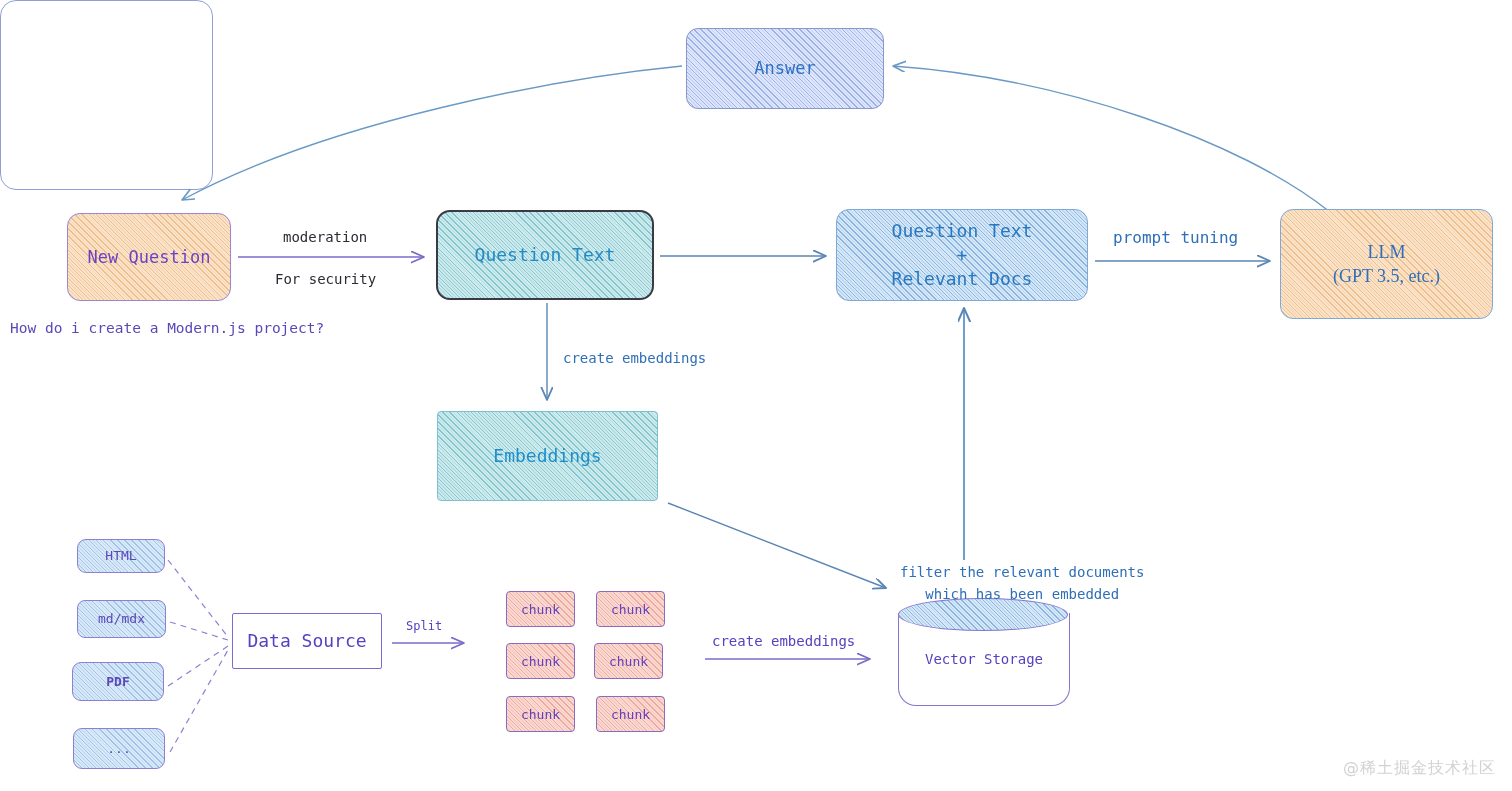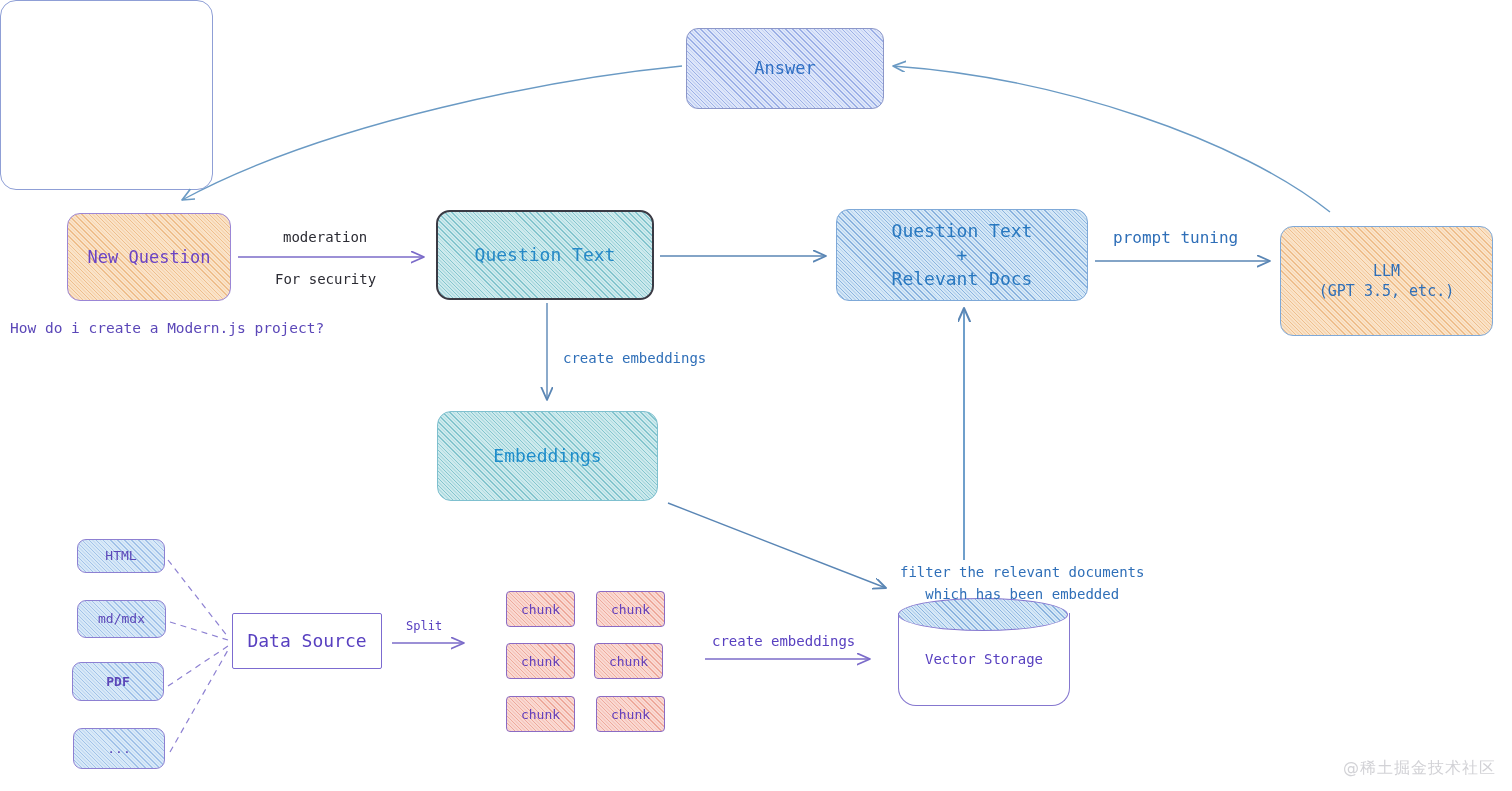--- a/index.html
+++ b/index.html
@@ -106,11 +106,12 @@
     font-size: 18px;
   }
   #node-llm {
-    left: 1280px; top: 226px; width: 213px; height: 110px;
+    left: 1280px; top: 209px; width: 213px; height: 110px;
     border: 1.6px solid #7fa9d8;
     border-radius: 13px;
     color: #2f6fb8;
-    font-size: 15px;
+    font-size: 18px;
+    font-family: Liberation Serif, serif;
   }
   #node-embeddings {
     left: 437px; top: 411px; width: 221px; height: 90px;

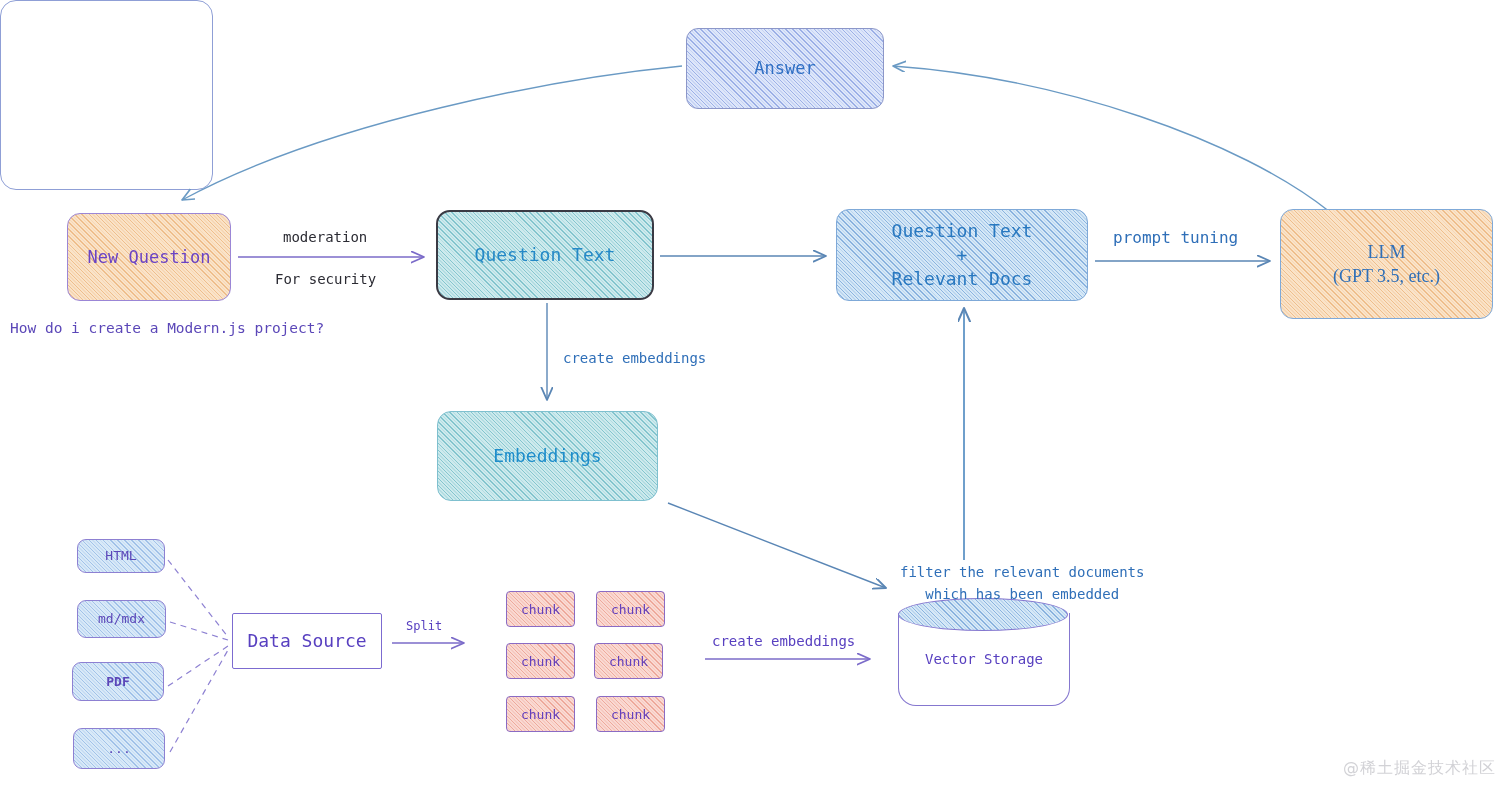--- a/index.html
+++ b/index.html
@@ -116,7 +116,7 @@
   #node-embeddings {
     left: 437px; top: 411px; width: 221px; height: 90px;
     border: 1.6px solid #7fc0cf;
-    border-radius: 14px;
+    border-radius: 4px;
     color: #1f8ecb;
     font-size: 18px;
   }

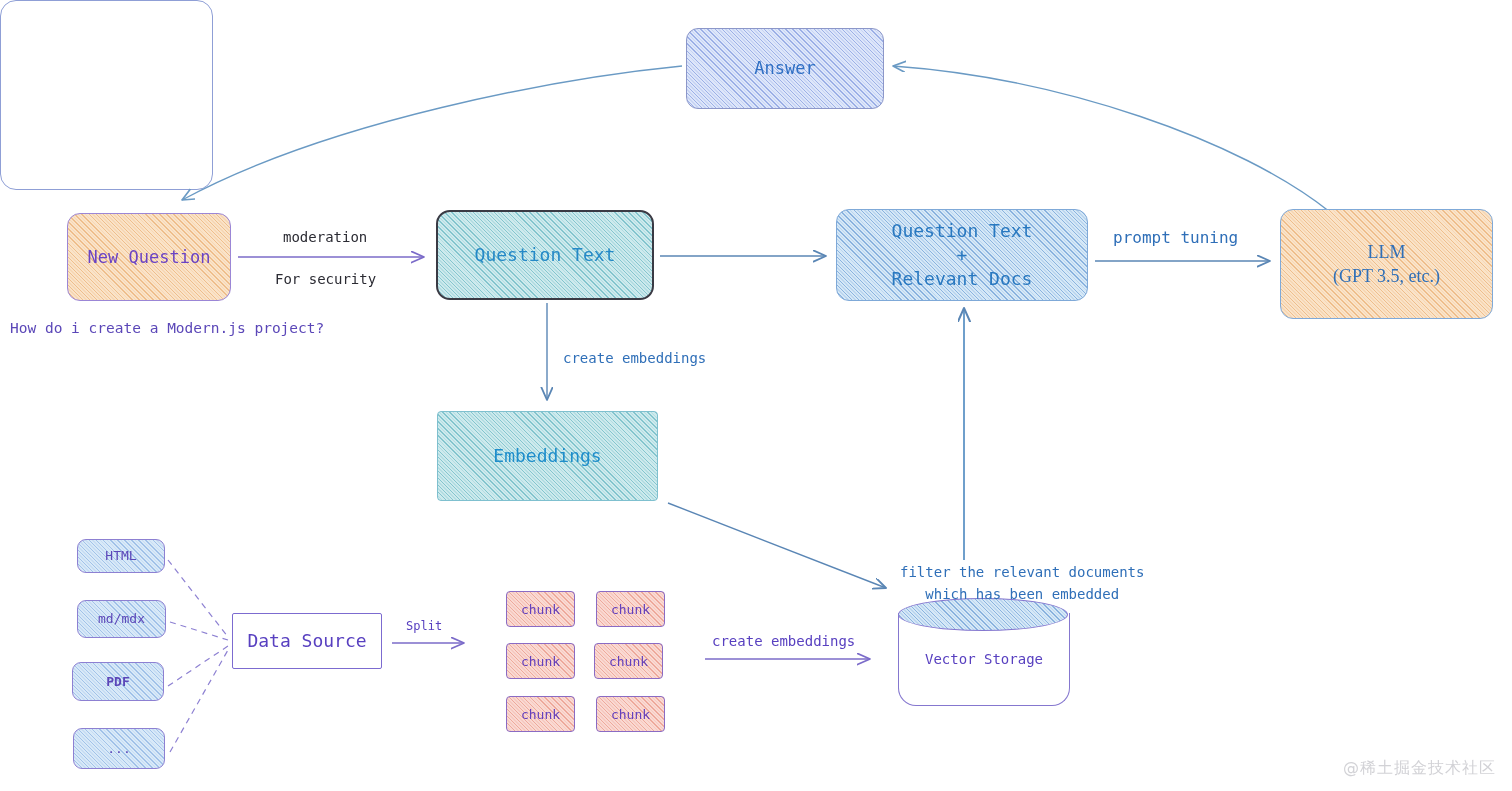--- a/index.html
+++ b/index.html
@@ -127,7 +127,7 @@
     font-size: 13px;
   }
   #node-src-html  { left: 77px;  top: 539px; width: 88px;  height: 34px; }
-  #node-src-md    { left: 77px;  top: 600px; width: 89px;  height: 38px; }
+  #node-src-md    { left: 77px;  top: 600px; width: 89px;  height: 38px; border-radius: 8px; }
   #node-src-pdf   { left: 72px;  top: 662px; width: 92px;  height: 39px; font-weight: bold; }
   #node-src-etc   { left: 73px;  top: 728px; width: 92px;  height: 41px; }
 

